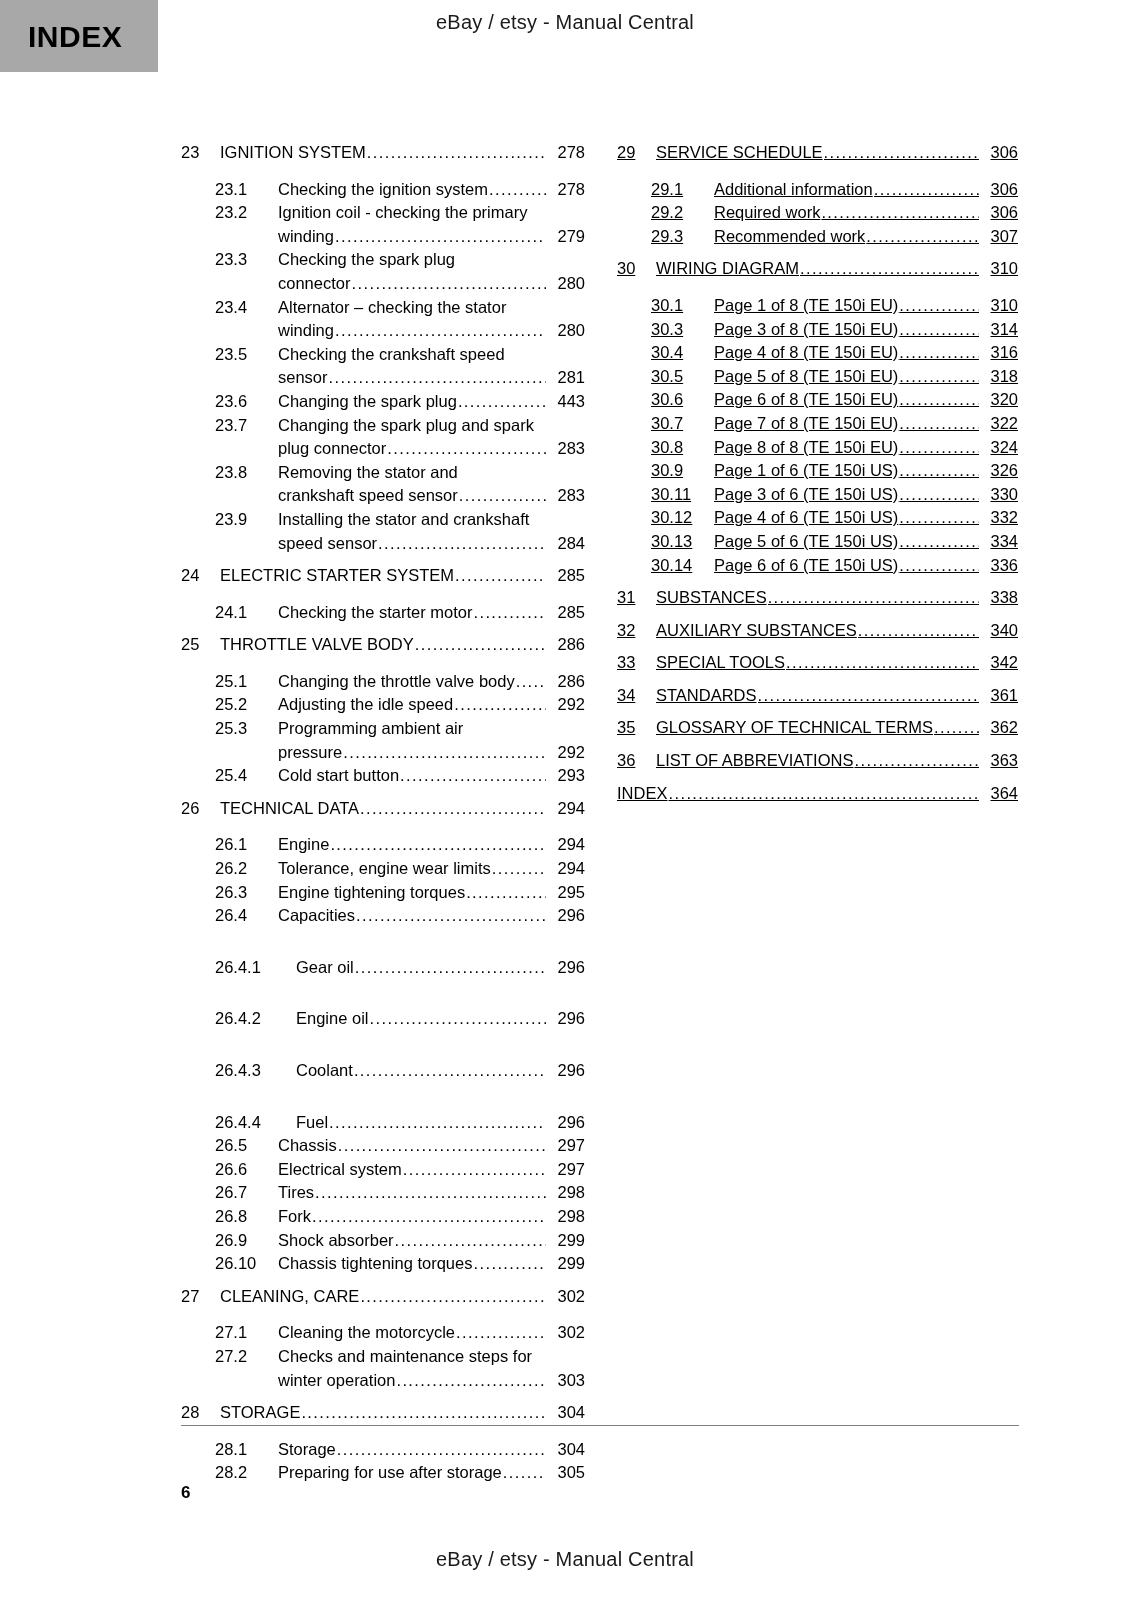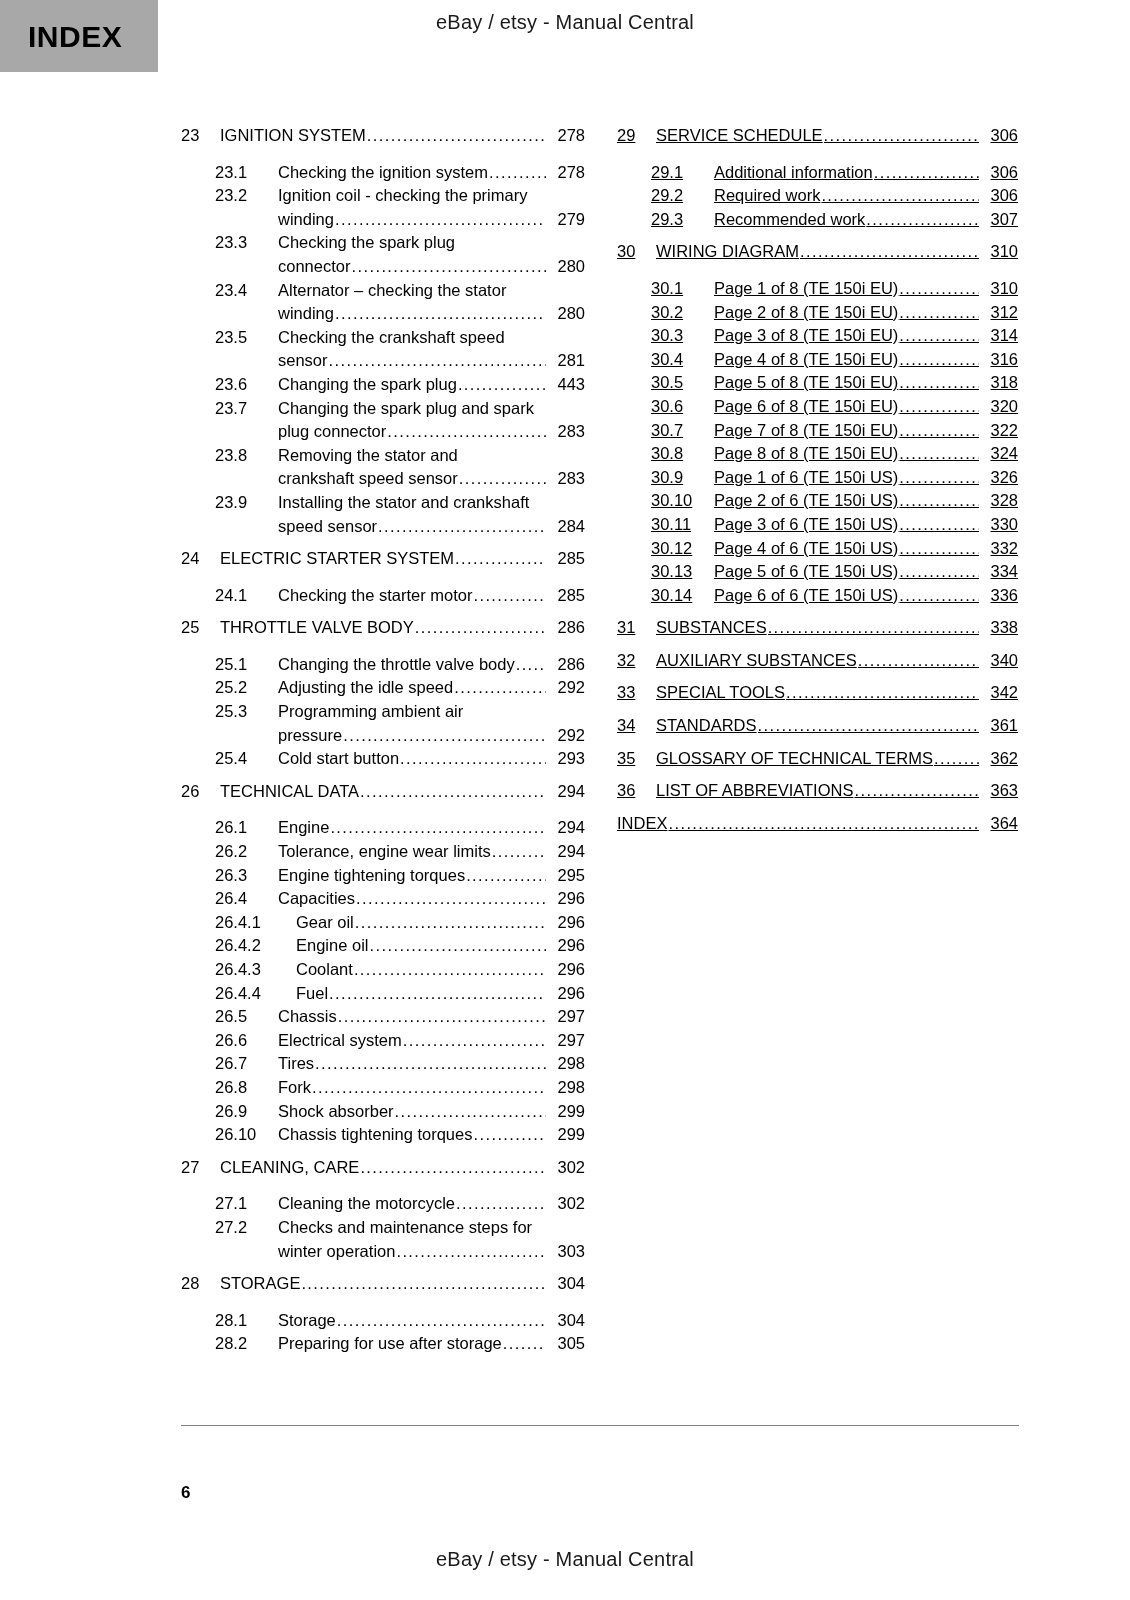--- a/index.html
+++ b/index.html
@@ -83,7 +83,7 @@
     margin-top: 9px;
   }
   .toc-entry.lvl1.first {
-    margin-top: 0;
+    margin-top: 17px;
   }
   
   .toc-entry.first-sub {

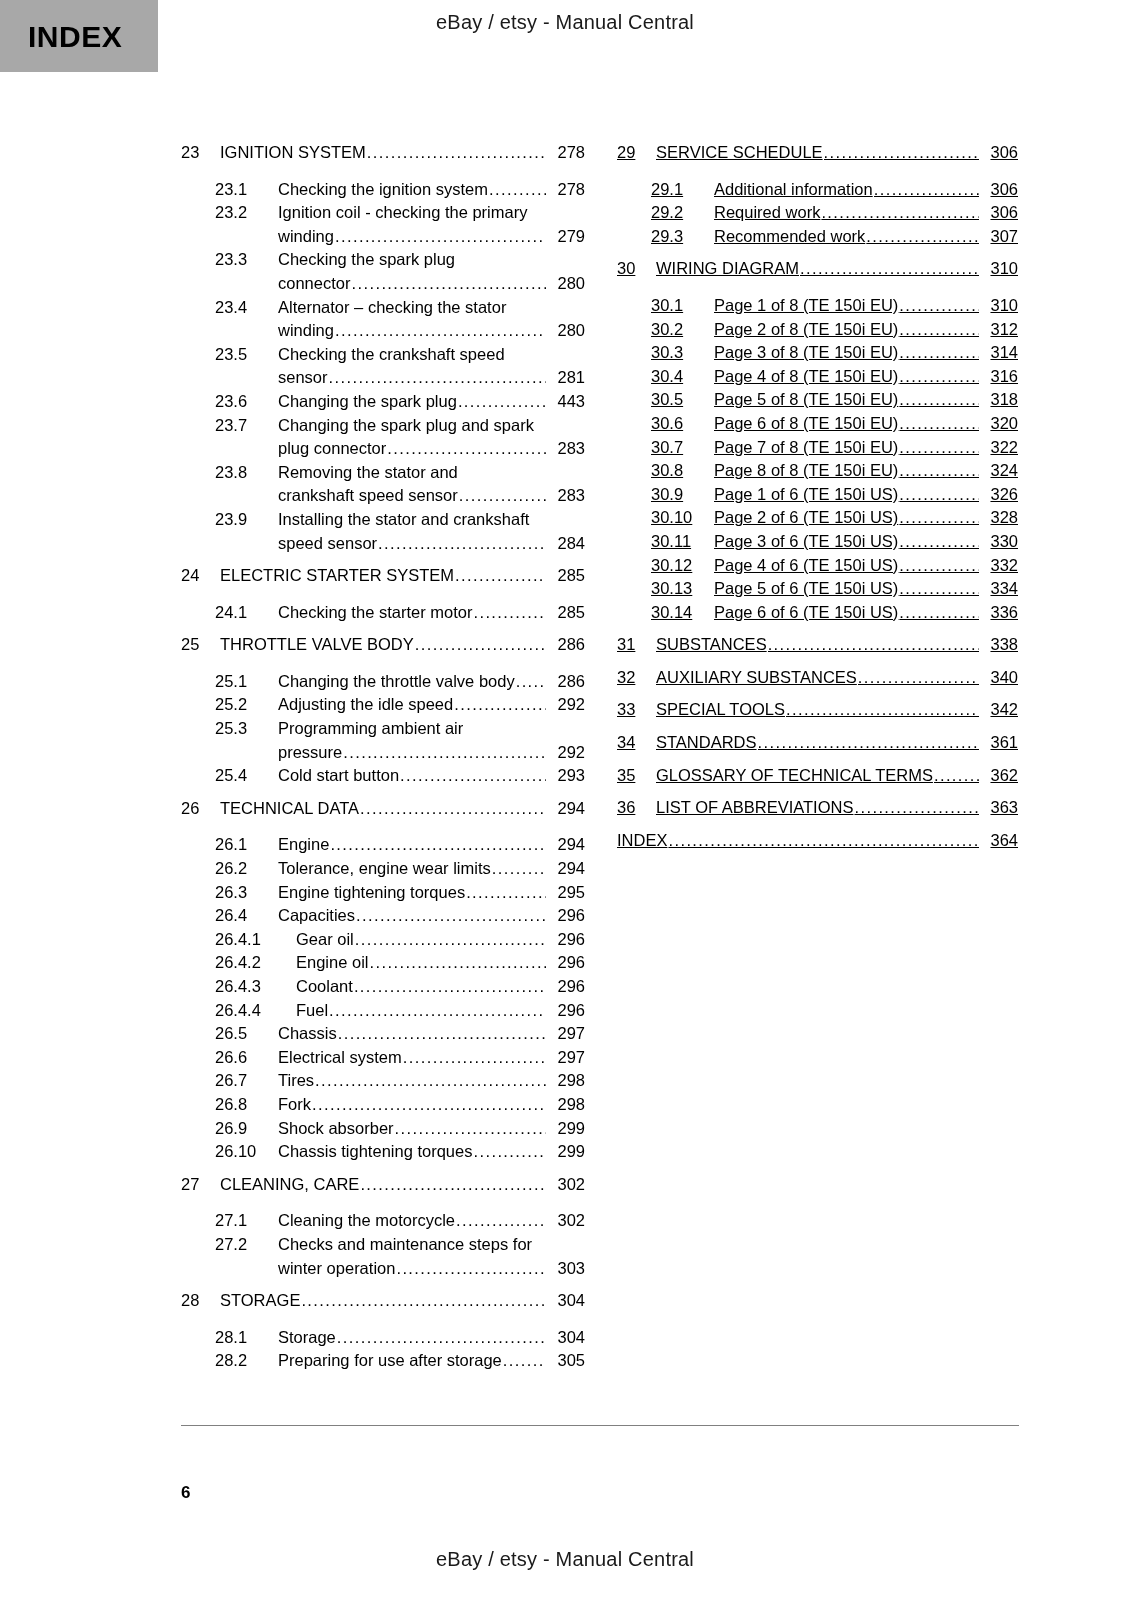--- a/index.html
+++ b/index.html
@@ -620,16 +620,6 @@
         </div>
       </div>
       <div class="toc-entry lvl2">
-        <span class="num">30.2</span>
-        <div class="title-wrap">
-          <div class="leader-row">
-            <span class="title-text">Page 2 of 8 (TE 150i EU)</span>
-            <span class="dots"></span>
-            <span class="page">312</span>
-          </div>
-        </div>
-      </div>
-      <div class="toc-entry lvl2">
         <span class="num">30.3</span>
         <div class="title-wrap">
           <div class="leader-row">

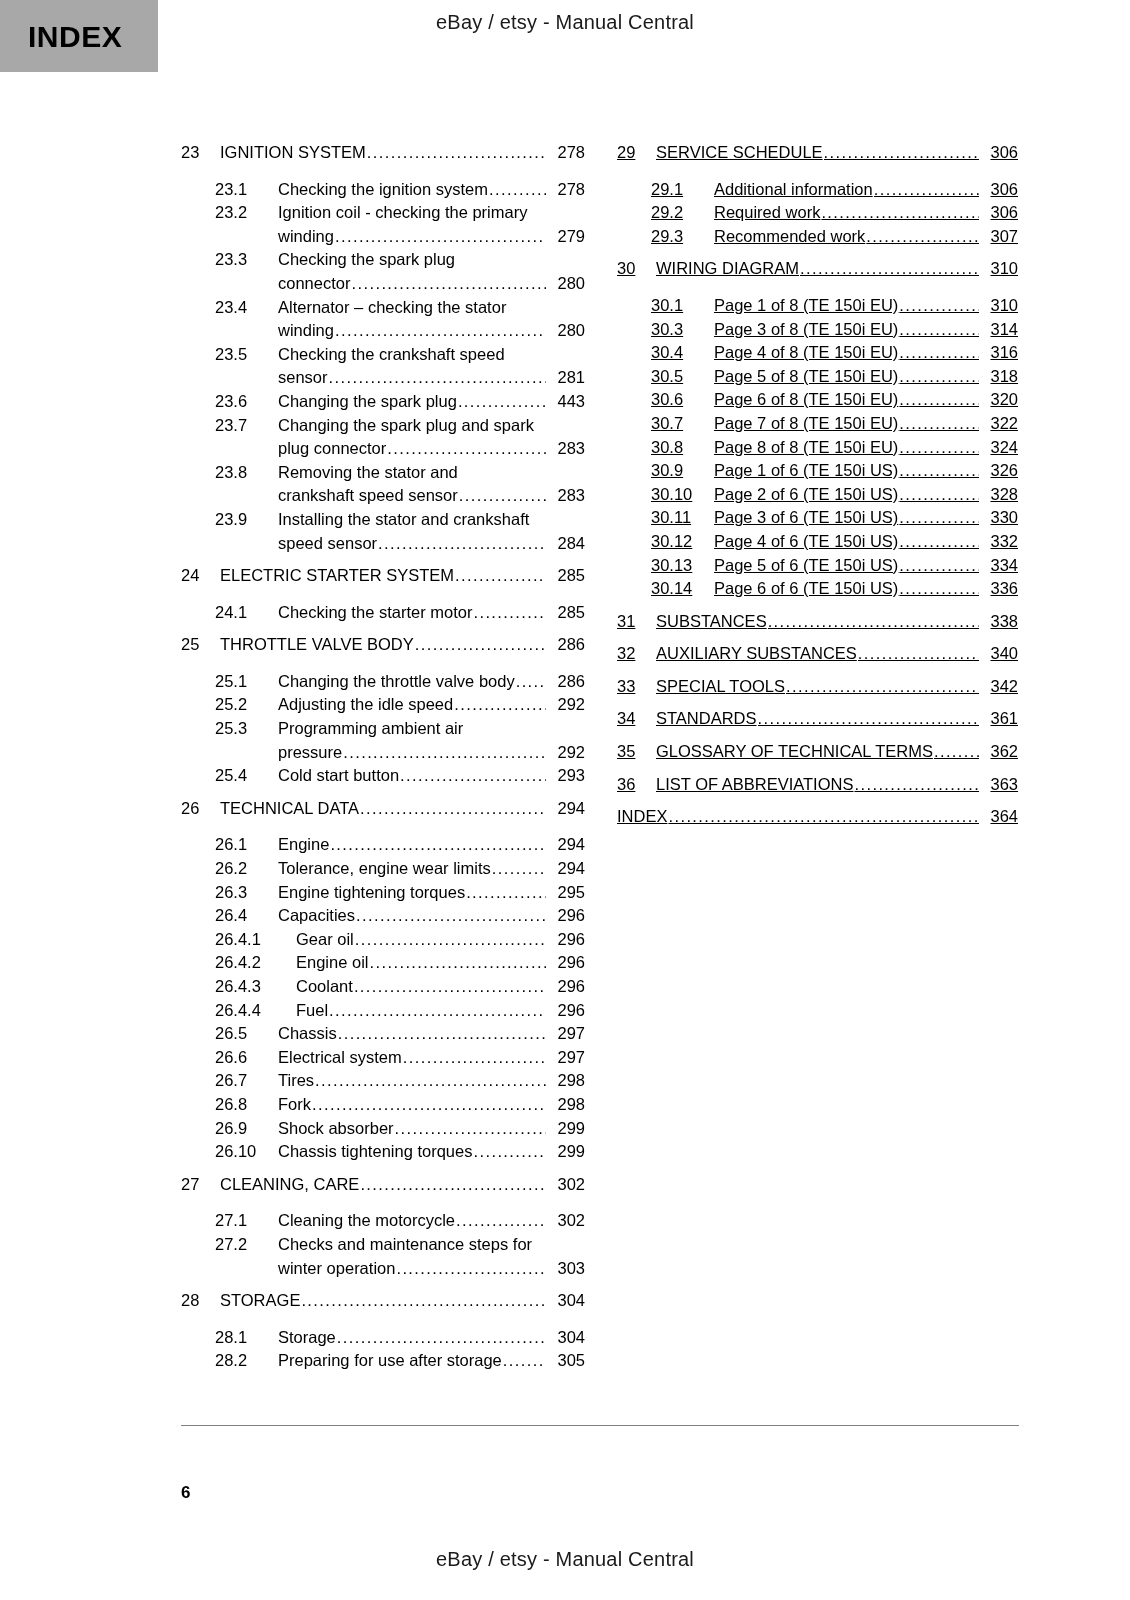--- a/index.html
+++ b/index.html
@@ -690,16 +690,6 @@
         </div>
       </div>
       <div class="toc-entry lvl2">
-        <span class="num">30.10</span>
-        <div class="title-wrap">
-          <div class="leader-row">
-            <span class="title-text">Page 2 of 6 (TE 150i US)</span>
-            <span class="dots"></span>
-            <span class="page">328</span>
-          </div>
-        </div>
-      </div>
-      <div class="toc-entry lvl2">
         <span class="num">30.11</span>
         <div class="title-wrap">
           <div class="leader-row">

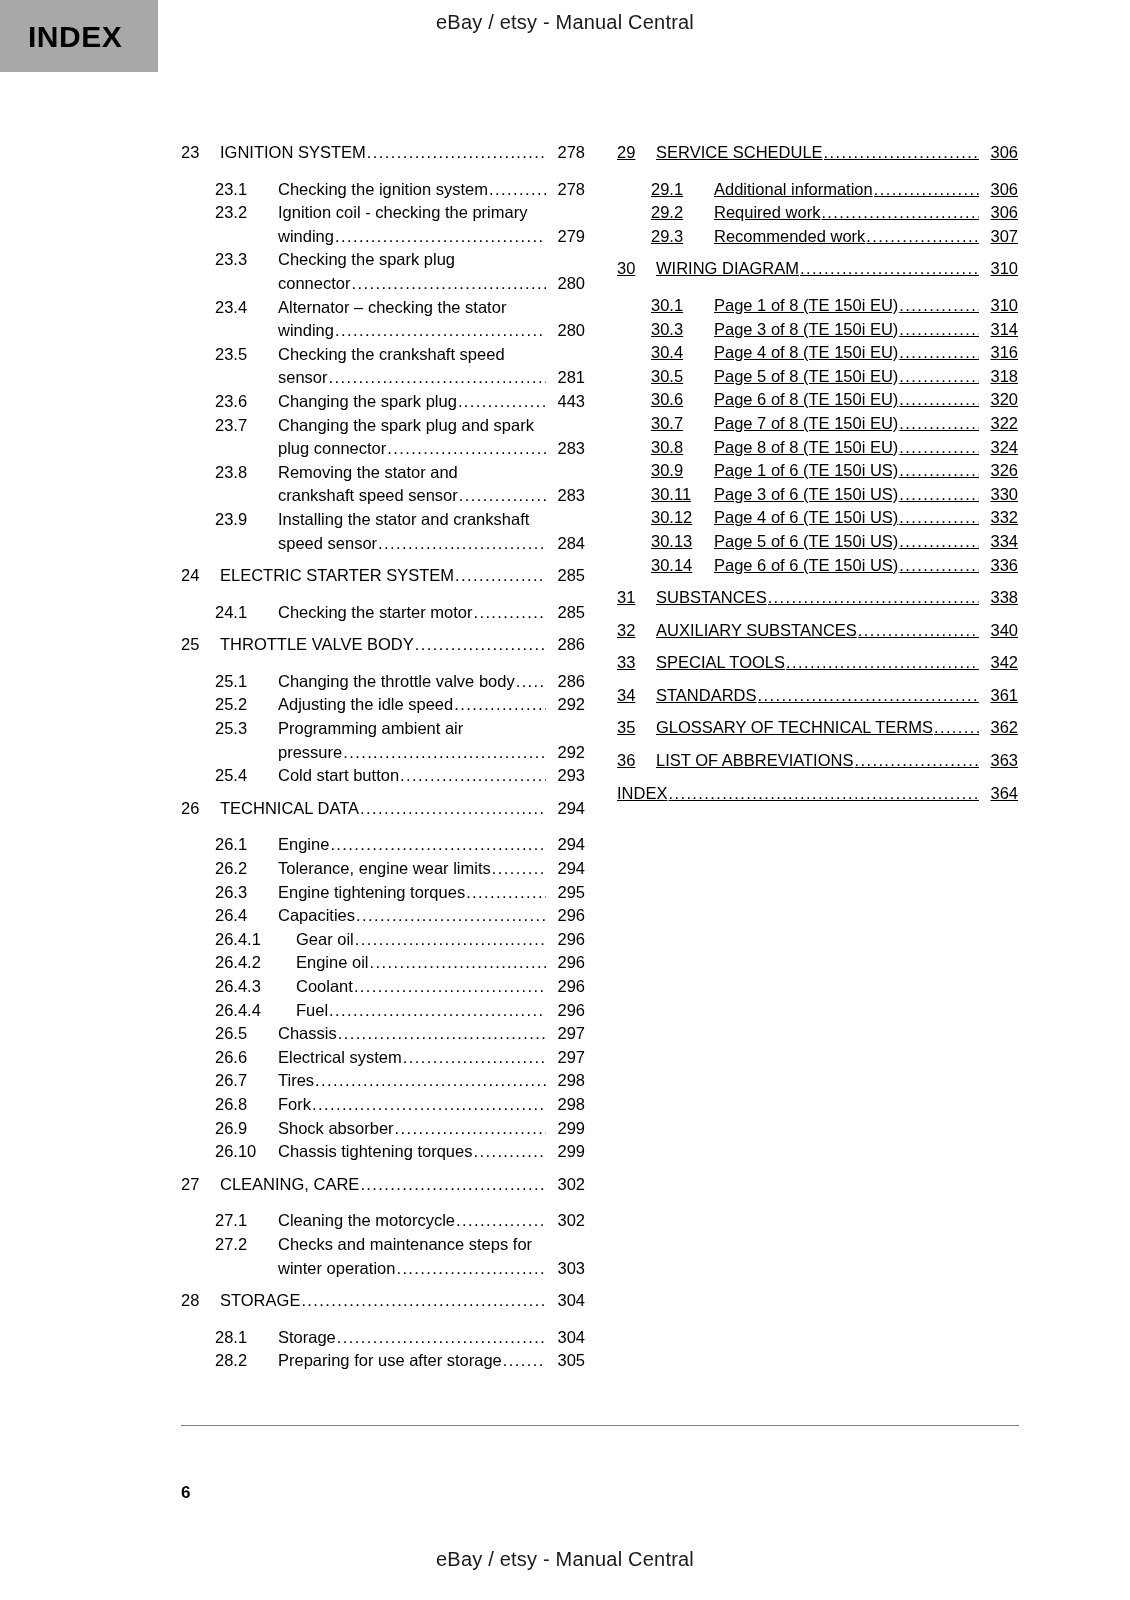--- a/index.html
+++ b/index.html
@@ -103,7 +103,7 @@
     flex: 1 1 auto;
     min-width: 0;
   }
-  .toc-entry.lvl3 .title-wrap { padding-left: 18px; }
+  .toc-entry.lvl3 .title-wrap { padding-left: 18px; margin-top: 28px; }
 
   
   .leader-row {

